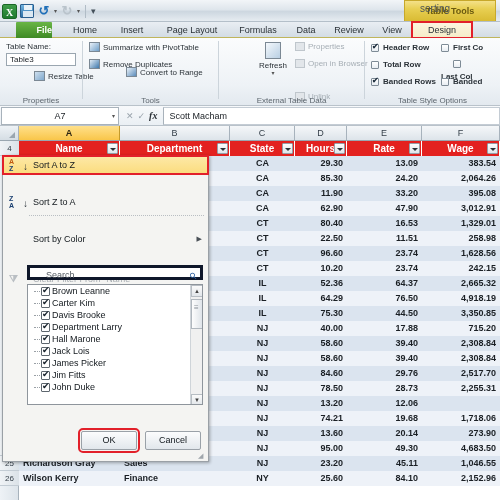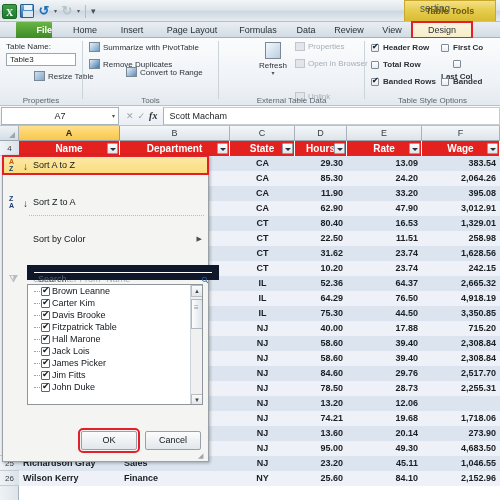--- a/index.html
+++ b/index.html
@@ -494,7 +494,7 @@
         <div class="cell txt" style="left: 0px; width: 101px;"></div>
         <div class="cell txt" style="left: 101px; width: 110px;"></div>
         <div class="cell ctr" style="left: 211px; width: 65px;">CT</div>
-        <div class="cell num" style="left: 276px; width: 52px;">31.62</div>
+        <div class="cell num" style="left: 276px; width: 52px;">96.60</div>
         <div class="cell num" style="left: 328px; width: 75px;">23.74</div>
         <div class="cell num" style="left: 403px; width: 78px;">1,628.56</div>
       </div>

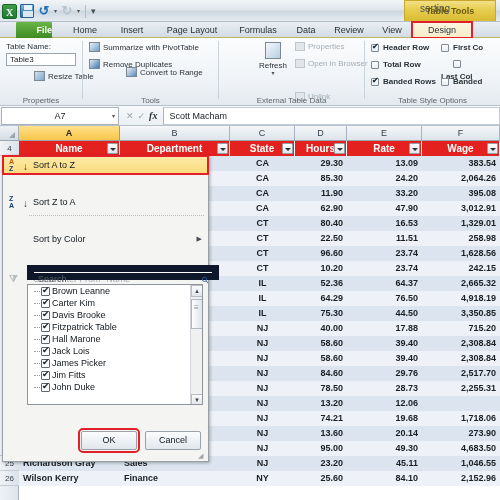--- a/index.html
+++ b/index.html
@@ -217,9 +217,9 @@
   .msep{ height:1px; margin:2px 4px 2px 26px; border-top:1px dotted #b9bec3;}
 
   .searchbox{
-    position:absolute; left:24px; top:109px; width:192px; height:15px;
-    border:7px solid #0f172a; background:#fff;
-    font-size:9px; color:#555c63; line-height:14px; padding-left:4px;
+    position:absolute; left:24px; top:109px; width:176px; height:15px;
+    border:3px solid #0f172a; background:#fff;
+    font-size:9px; color:#555c63; line-height:14px; padding-left:16px;
   }
   .searchbox .mag{
     position:absolute; right:3px; top:1px; font-size:9px; color:#2a5d9e;

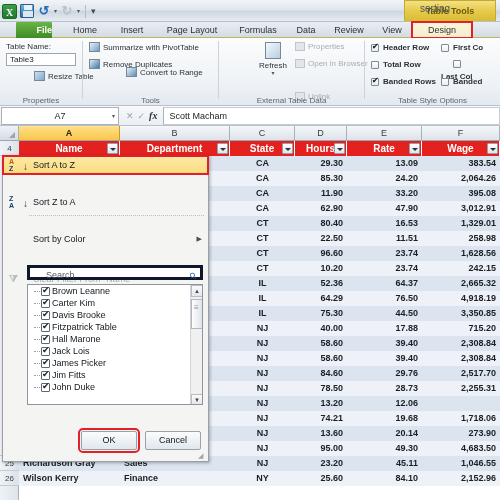--- a/index.html
+++ b/index.html
@@ -675,7 +675,7 @@
         <div class="li" style="top: 0px;"><span class="tree"></span><span class="lcb"></span><span>Brown Leanne</span></div>
         <div class="li" style="top: 0px;"><span class="tree"></span><span class="lcb"></span><span>Carter Kim</span></div>
         <div class="li" style="top: 0px;"><span class="tree"></span><span class="lcb"></span><span>Davis Brooke</span></div>
-        <div class="li" style="top: 0px;"><span class="tree"></span><span class="lcb"></span><span>Fitzpatrick Table</span></div>
+        <div class="li" style="top: 0px;"><span class="tree"></span><span class="lcb"></span><span>Department Larry</span></div>
         <div class="li" style="top: 0px;"><span class="tree"></span><span class="lcb"></span><span>Hall Marone</span></div>
         <div class="li" style="top: 0px;"><span class="tree"></span><span class="lcb"></span><span>Jack Lois</span></div>
         <div class="li" style="top: 0px;"><span class="tree"></span><span class="lcb"></span><span>James Picker</span></div>

